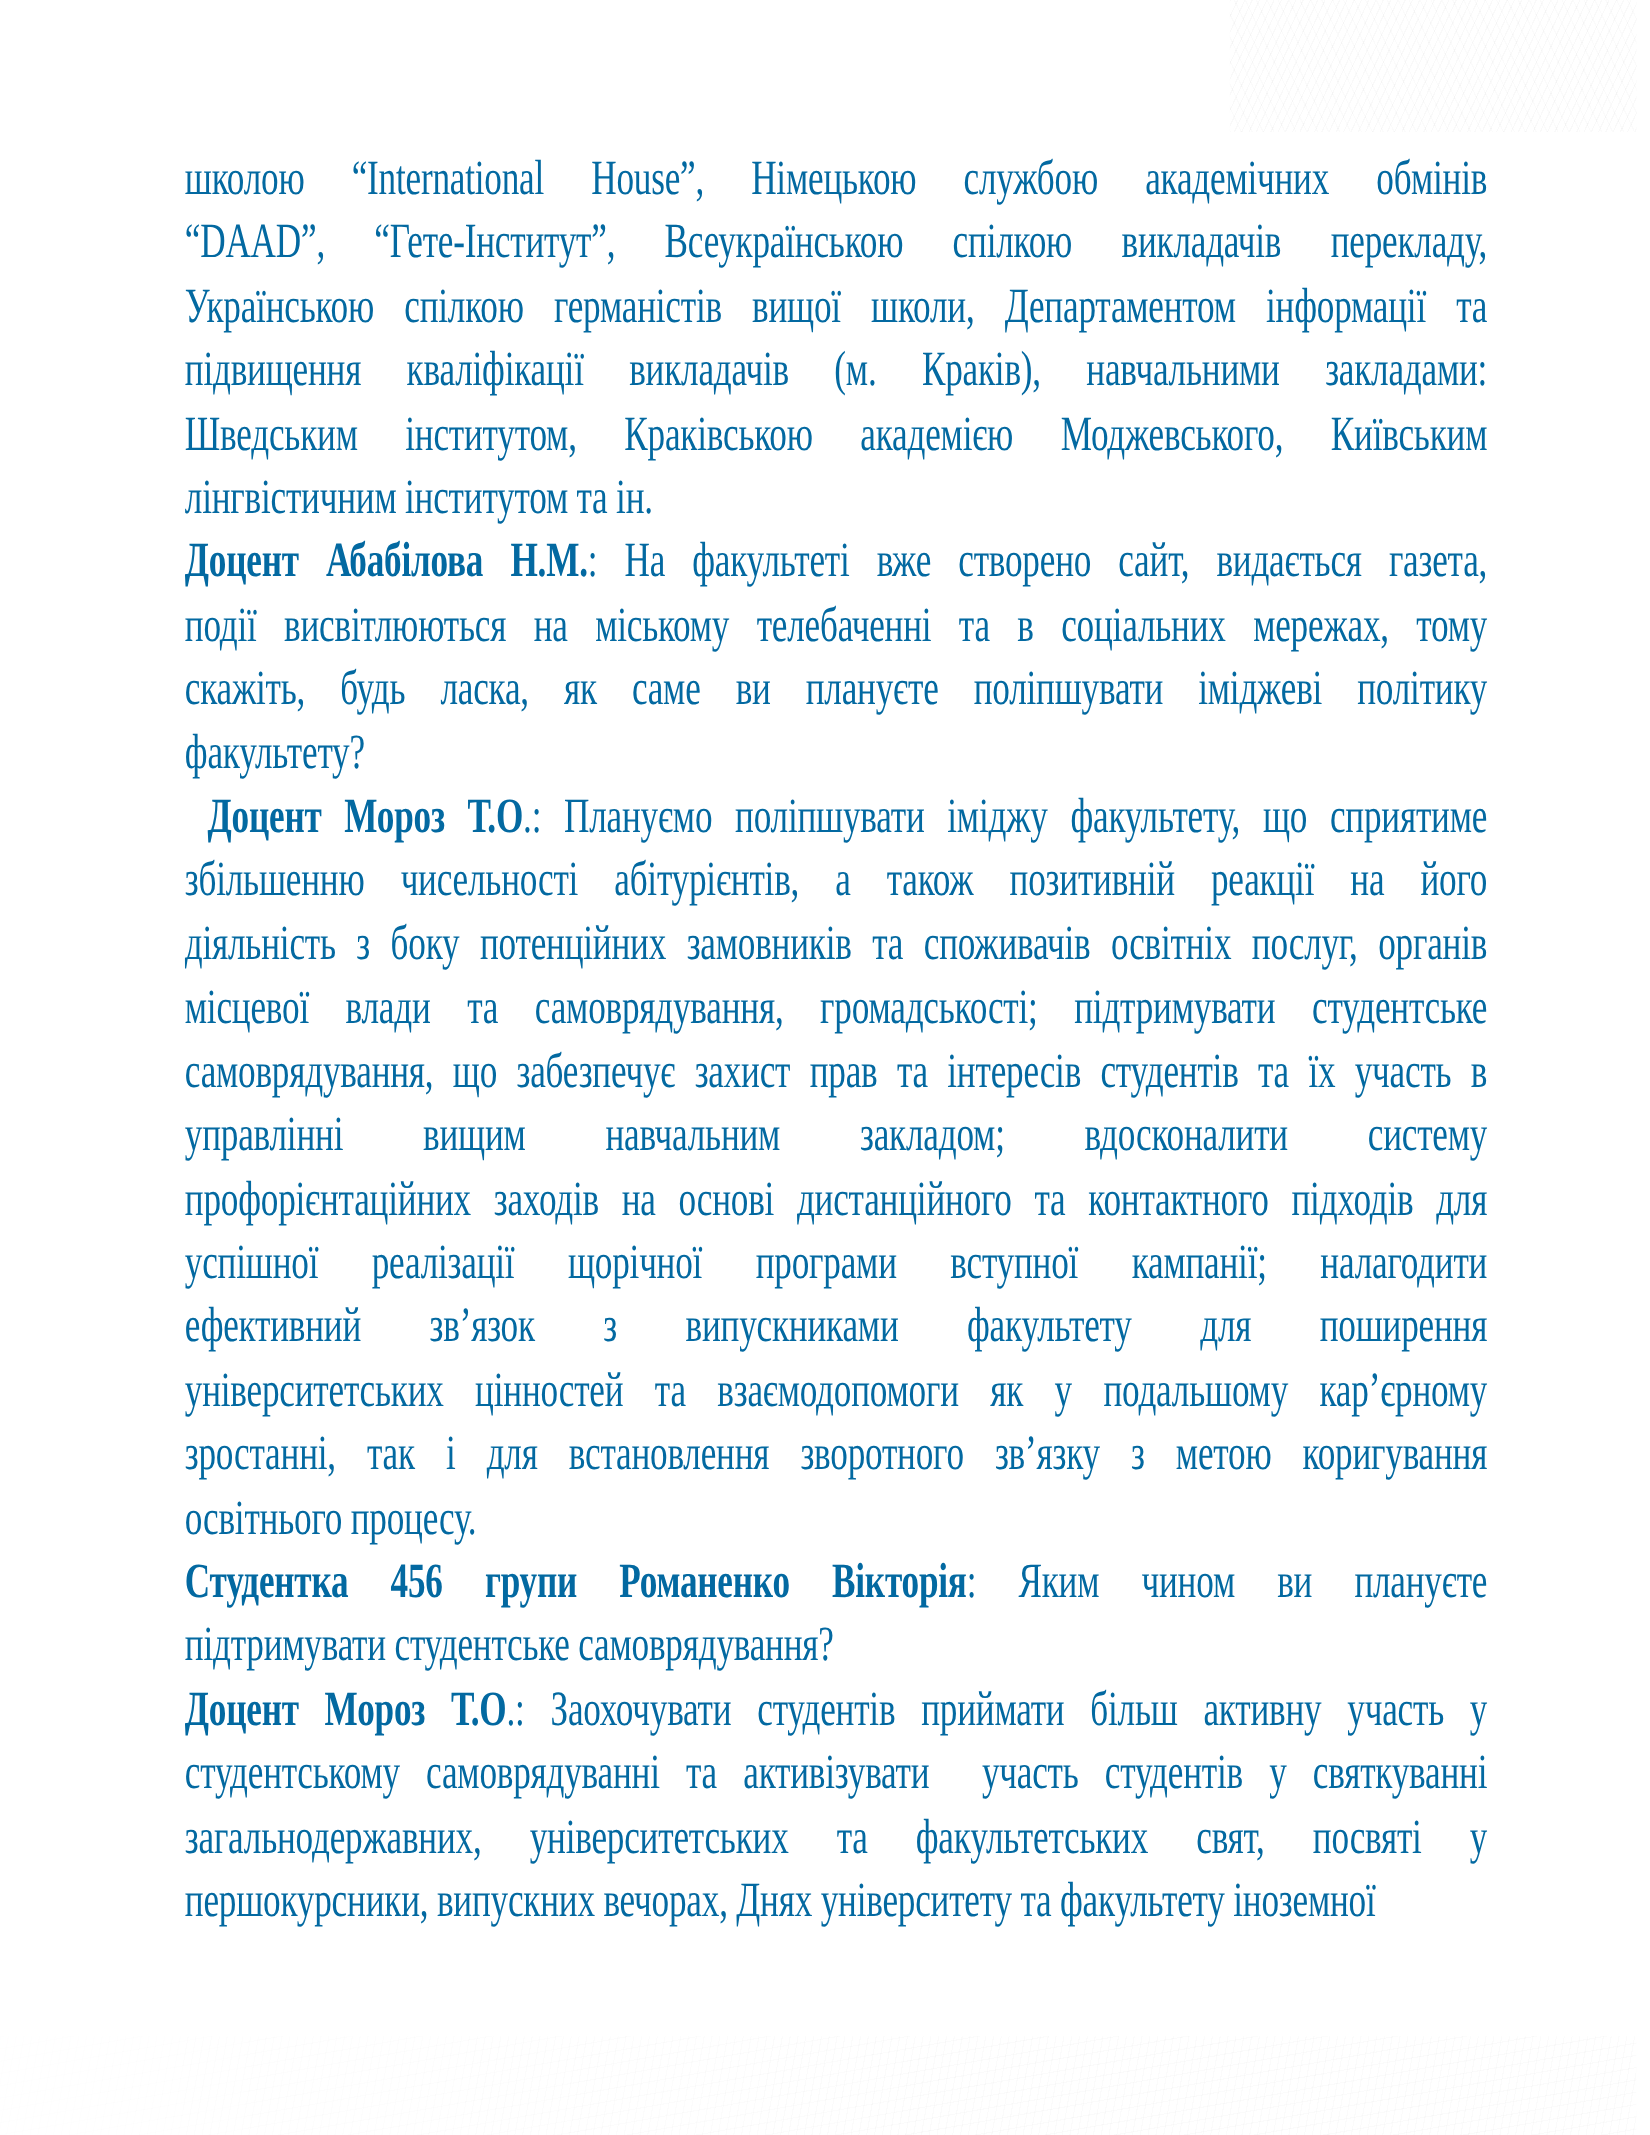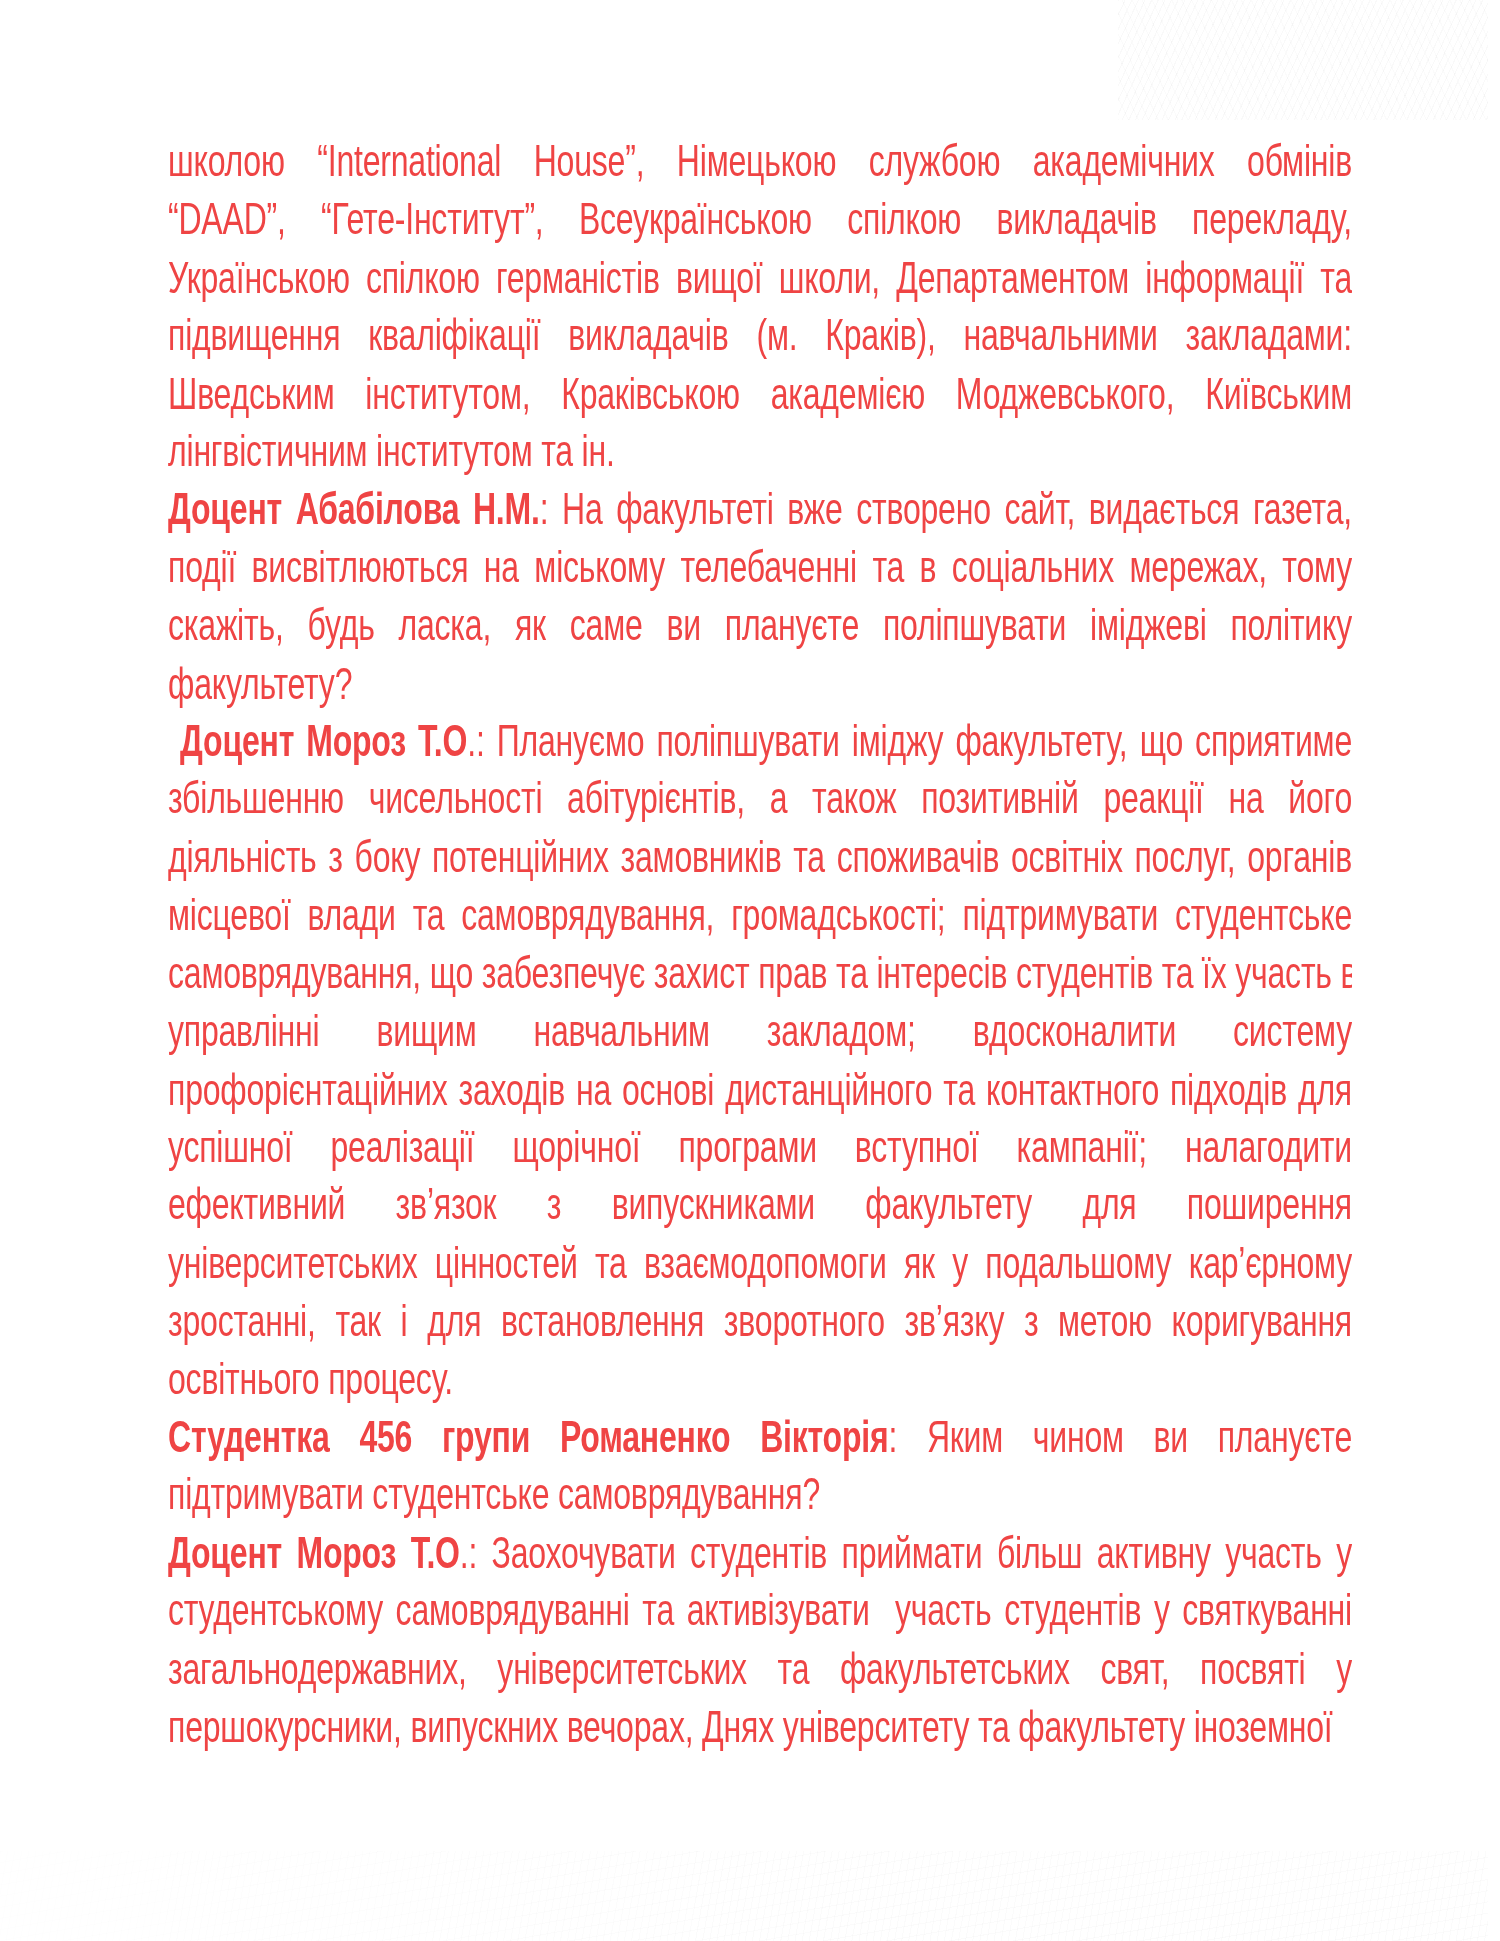--- a/index.html
+++ b/index.html
@@ -13,8 +13,8 @@
     height: 1941px;
     background: #ffffff;
     overflow: hidden;
-    font-family: Liberation Sans, sans-serif;
-    color: #ef4444;
+    font-family: Liberation Serif, serif;
+    color: #0369a1;
   }
   
   .scan-artifact-top {

